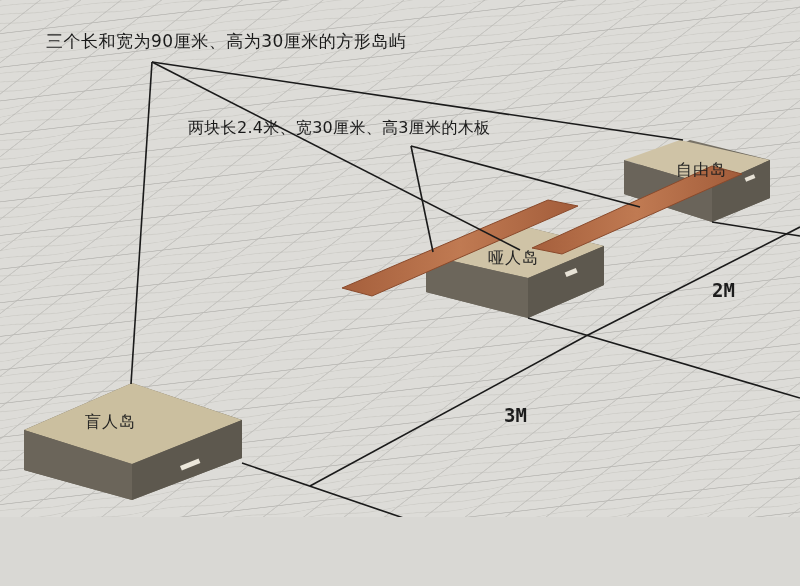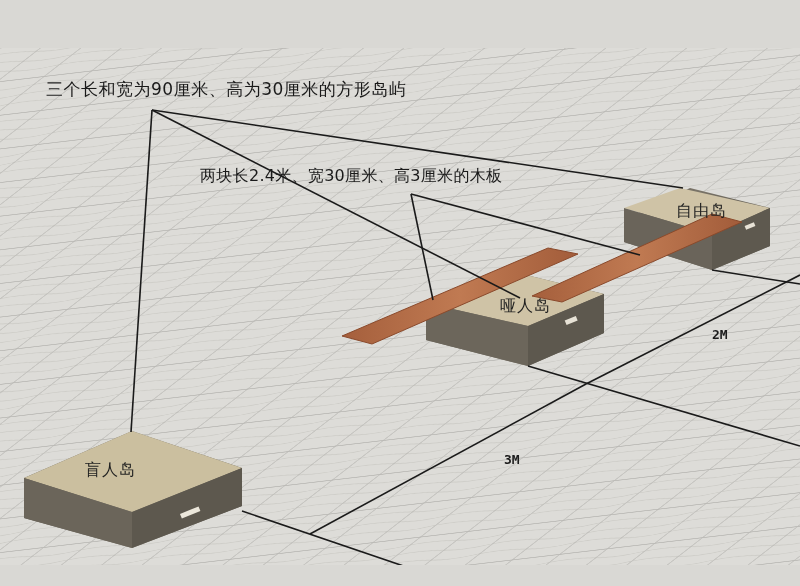--- a/index.html
+++ b/index.html
@@ -5,7 +5,7 @@
   html, body { margin: 0; padding: 0; }
   body { width: 800px; height: 586px; overflow: hidden; background: #d9d8d4; }
   #scene { position: relative; width: 800px; height: 517px; overflow: hidden;
-    background: #dcdbd7; margin-top: 48px; }
+    background: #dcdbd7; }
   svg#floor { position: absolute; left: 0; top: 0; }
   .label { position: absolute; font-family: "DejaVu Sans", sans-serif; color: #1c1c1c;
     white-space: nowrap; font-weight: bold; }

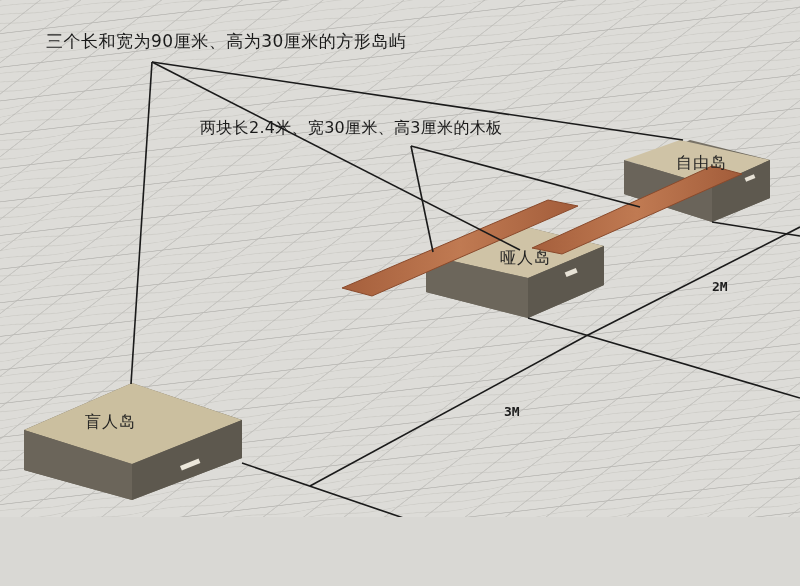--- a/index.html
+++ b/index.html
@@ -10,7 +10,7 @@
   .label { position: absolute; font-family: "DejaVu Sans", sans-serif; color: #1c1c1c;
     white-space: nowrap; font-weight: bold; }
   .title1 { left: 46px; top: 30px; font-size: 17px; letter-spacing: 0.5px; font-weight: normal; color:#1a1a1a; }
-  .title2 { left: 200px; top: 118px; font-size: 16px; letter-spacing: 0.3px; font-weight: normal; color:#1a1a1a; }
+  .title2 { left: 188px; top: 118px; font-size: 16px; letter-spacing: 0.3px; font-weight: normal; color:#1a1a1a; }
   .island-label { font-size: 16px; font-weight: normal; color: #1f1f1f; letter-spacing: 1px; }
   .dim { font-size: 13px; font-family: "DejaVu Sans Mono", monospace; font-weight: bold; }
 </style>

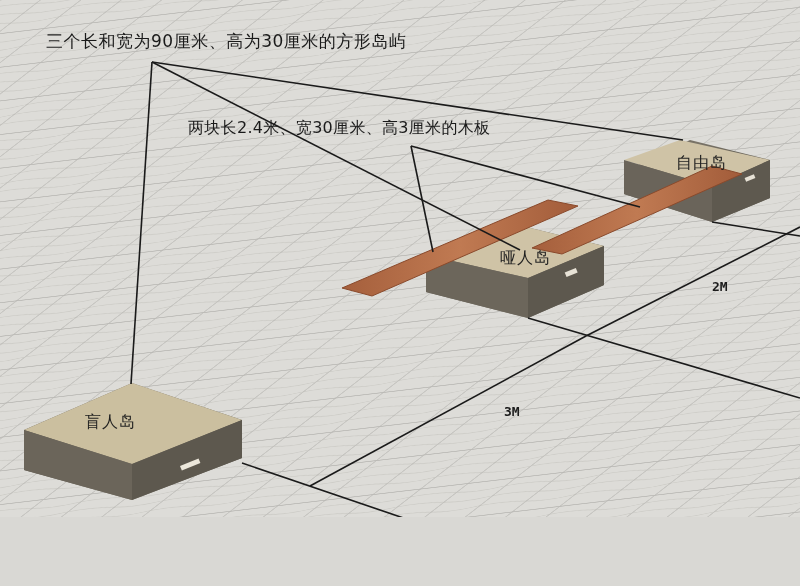--- a/index.html
+++ b/index.html
@@ -90,7 +90,7 @@
   <div class="label title1">三个长和宽为90厘米、高为30厘米的方形岛屿</div>
   <div class="label title2">两块长2.4米、宽30厘米、高3厘米的木板</div>
 
-  <div class="label island-label" style="left:676px;top:153px;">自由岛</div>
+  <div class="label island-label" style="left:676px;top:160px;">自由岛</div>
   <div class="label island-label" style="left:500px;top:248px;">哑人岛</div>
   <div class="label island-label" style="left:85px;top:412px;">盲人岛</div>
 

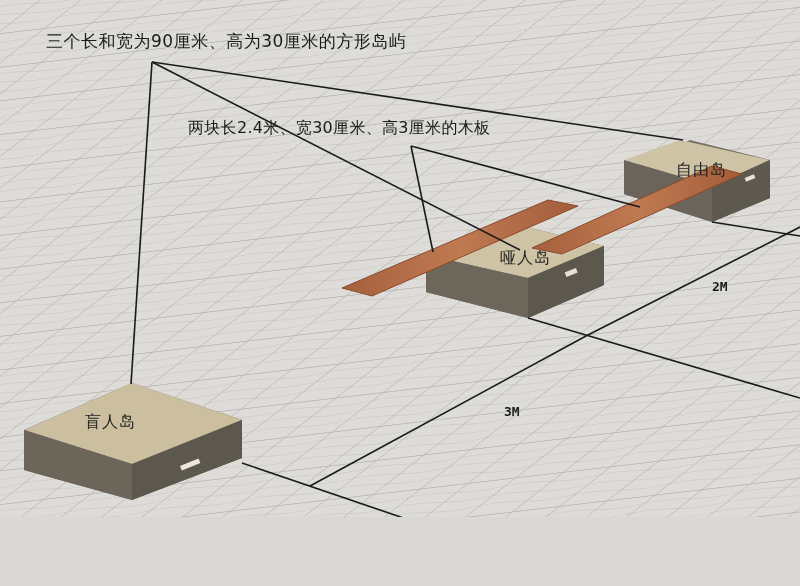--- a/index.html
+++ b/index.html
@@ -91,7 +91,7 @@
   <div class="label title2">两块长2.4米、宽30厘米、高3厘米的木板</div>
 
   <div class="label island-label" style="left:676px;top:160px;">自由岛</div>
-  <div class="label island-label" style="left:500px;top:248px;">哑人岛</div>
+  <div class="label island-label" style="left:488px;top:248px;">哑人岛</div>
   <div class="label island-label" style="left:85px;top:412px;">盲人岛</div>
 
   <div class="label dim" style="left:712px;top:279px;">2M</div>

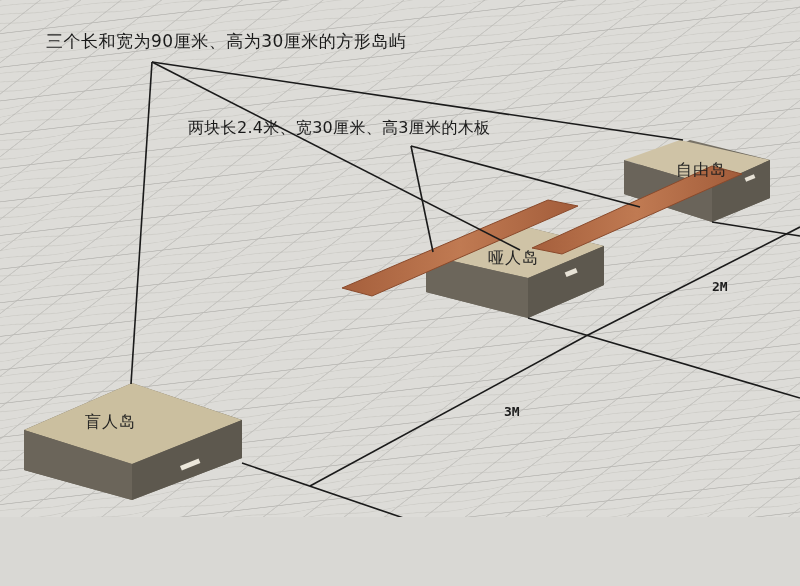--- a/index.html
+++ b/index.html
@@ -12,7 +12,7 @@
   .title1 { left: 46px; top: 30px; font-size: 17px; letter-spacing: 0.5px; font-weight: normal; color:#1a1a1a; }
   .title2 { left: 188px; top: 118px; font-size: 16px; letter-spacing: 0.3px; font-weight: normal; color:#1a1a1a; }
   .island-label { font-size: 16px; font-weight: normal; color: #1f1f1f; letter-spacing: 1px; }
-  .dim { font-size: 13px; font-family: "DejaVu Sans Mono", monospace; font-weight: bold; }
+  .dim { font-size: 19px; font-family: "DejaVu Sans Mono", monospace; font-weight: bold; }
 </style>
 </head>
 <body>

